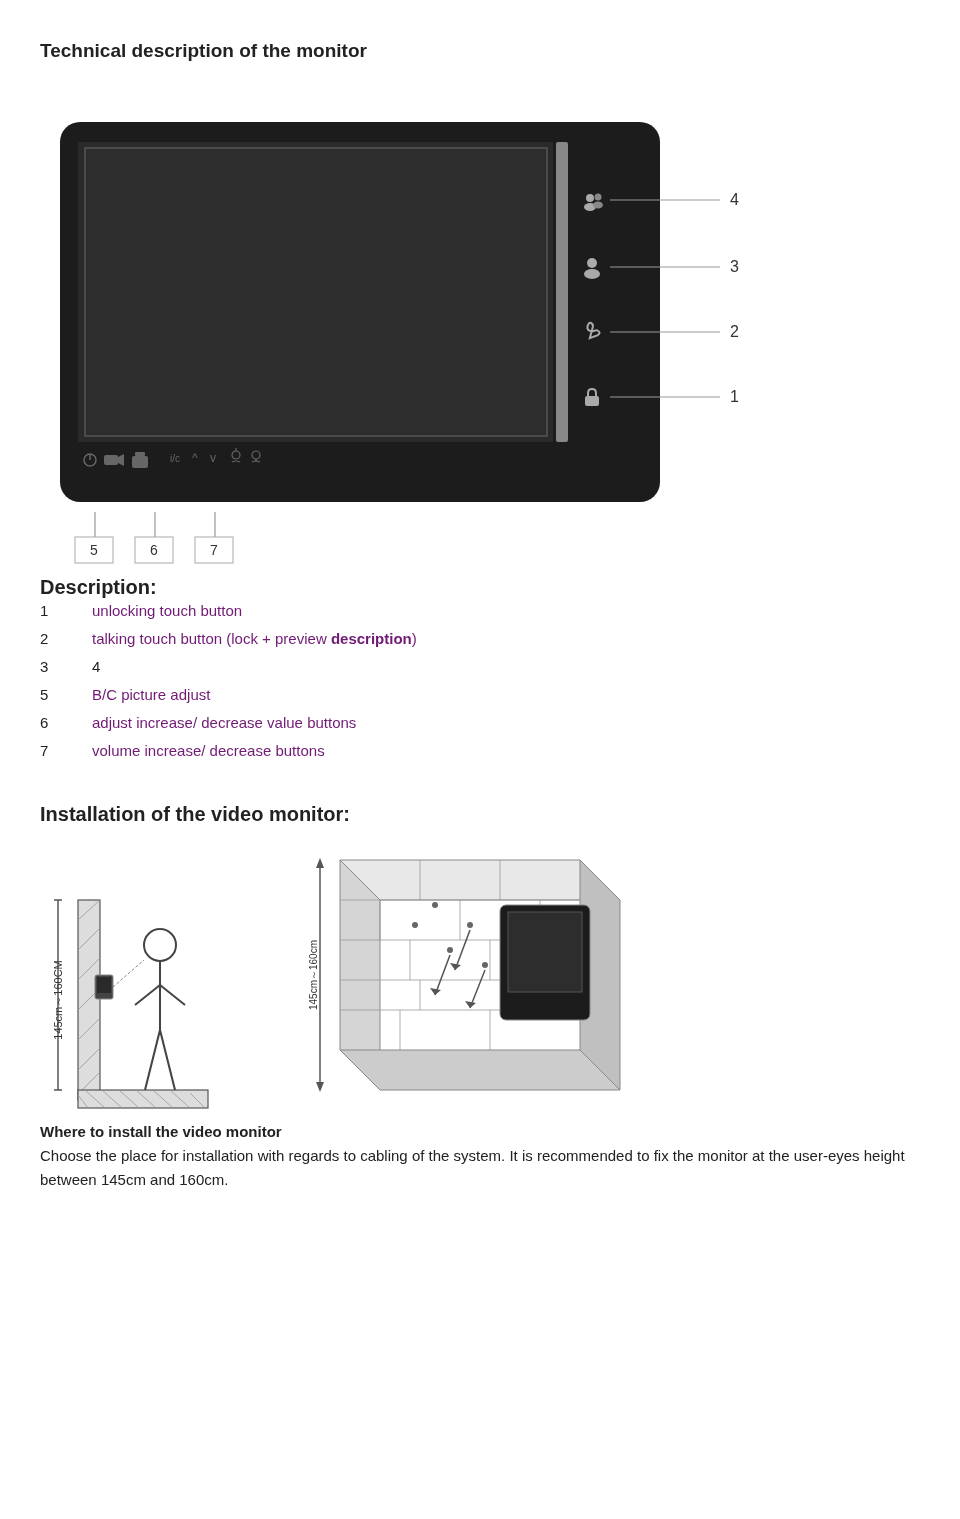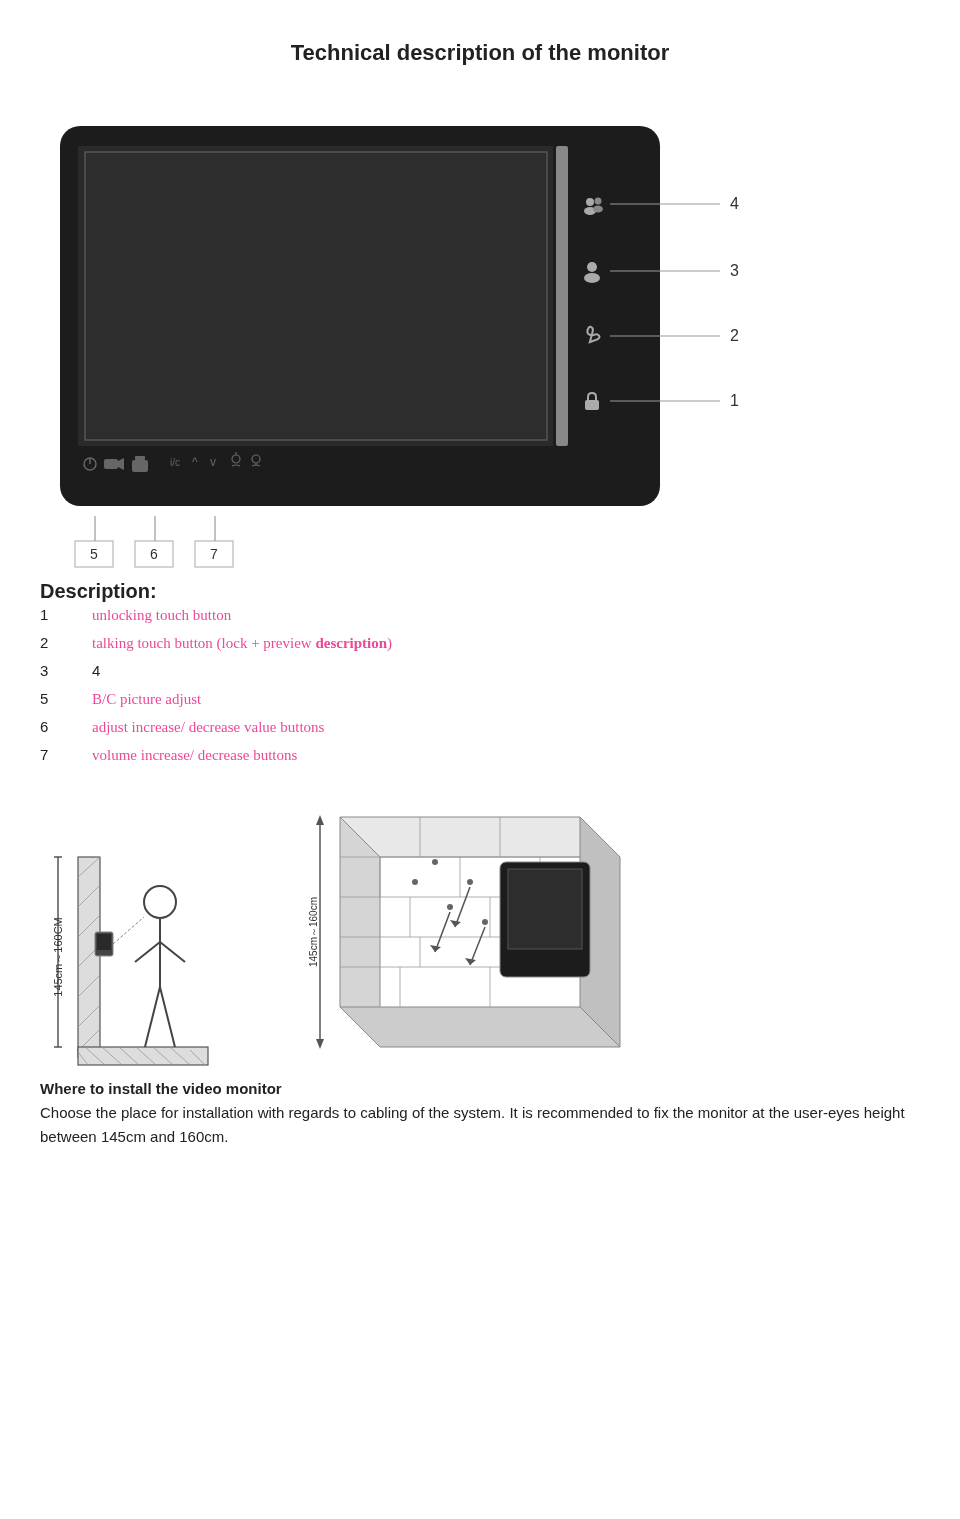--- a/index.html
+++ b/index.html
@@ -13,10 +13,9 @@
     }
 
     h1 {
-      font-size: 22px;
+      font-size: 19px;
       font-weight: bold;
       margin-bottom: 30px;
-      text-align: center;
     }
 
     

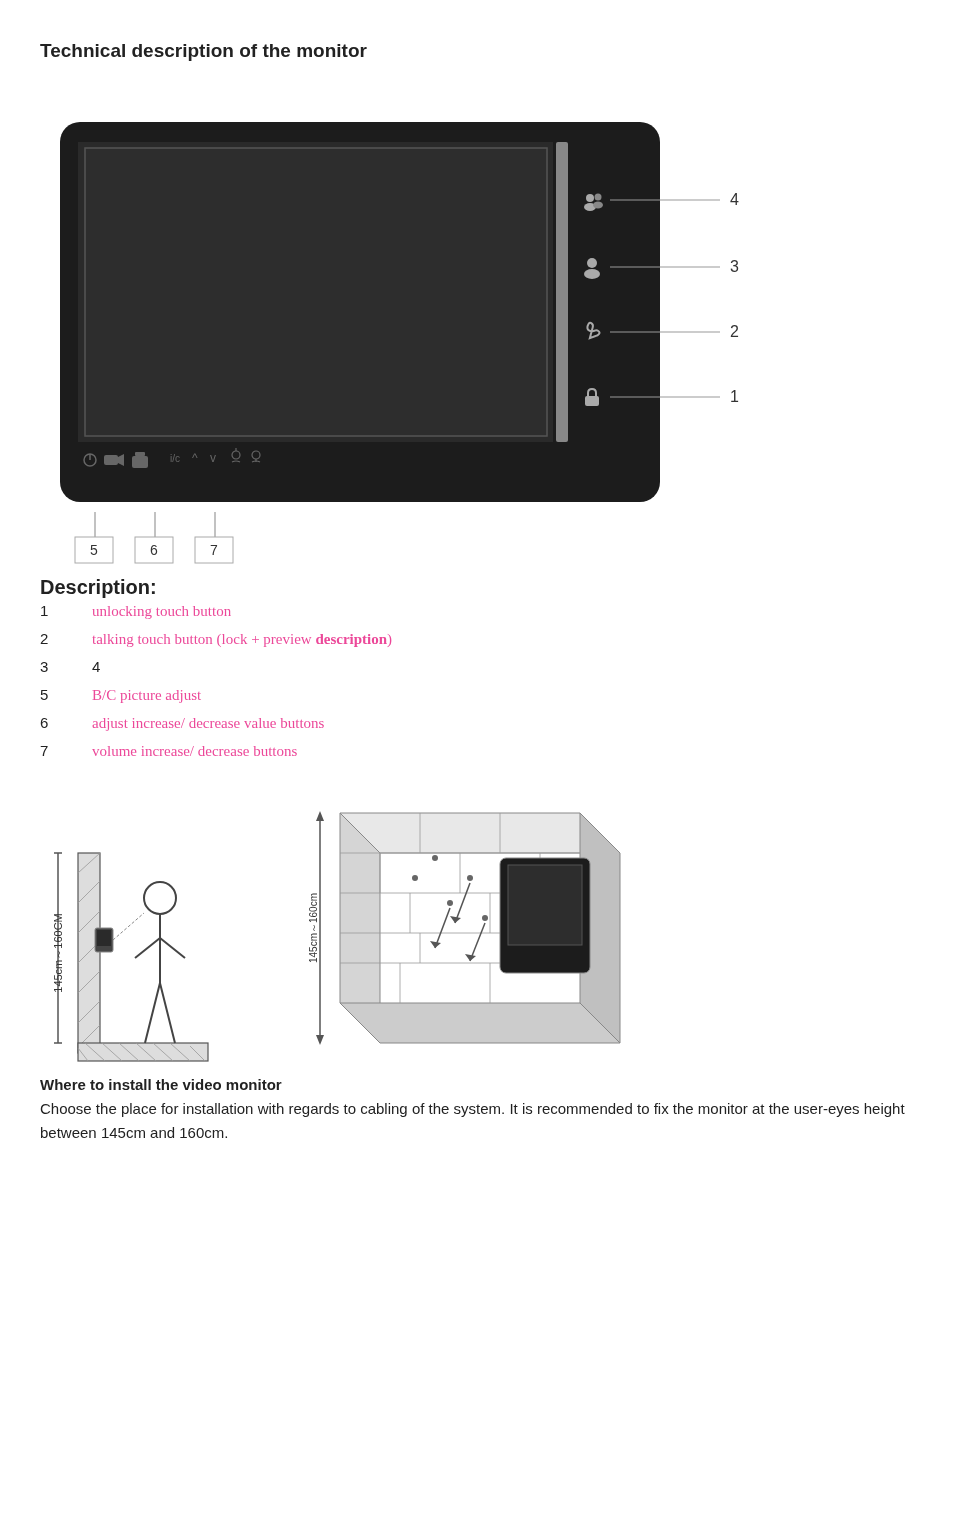--- a/index.html
+++ b/index.html
@@ -43,8 +43,7 @@
     }
 
     .desc-text {
-      color: #ec4899;
-      font-family: Liberation Serif, serif;
+      color: #701a75;
     }
 
     .desc-text b {

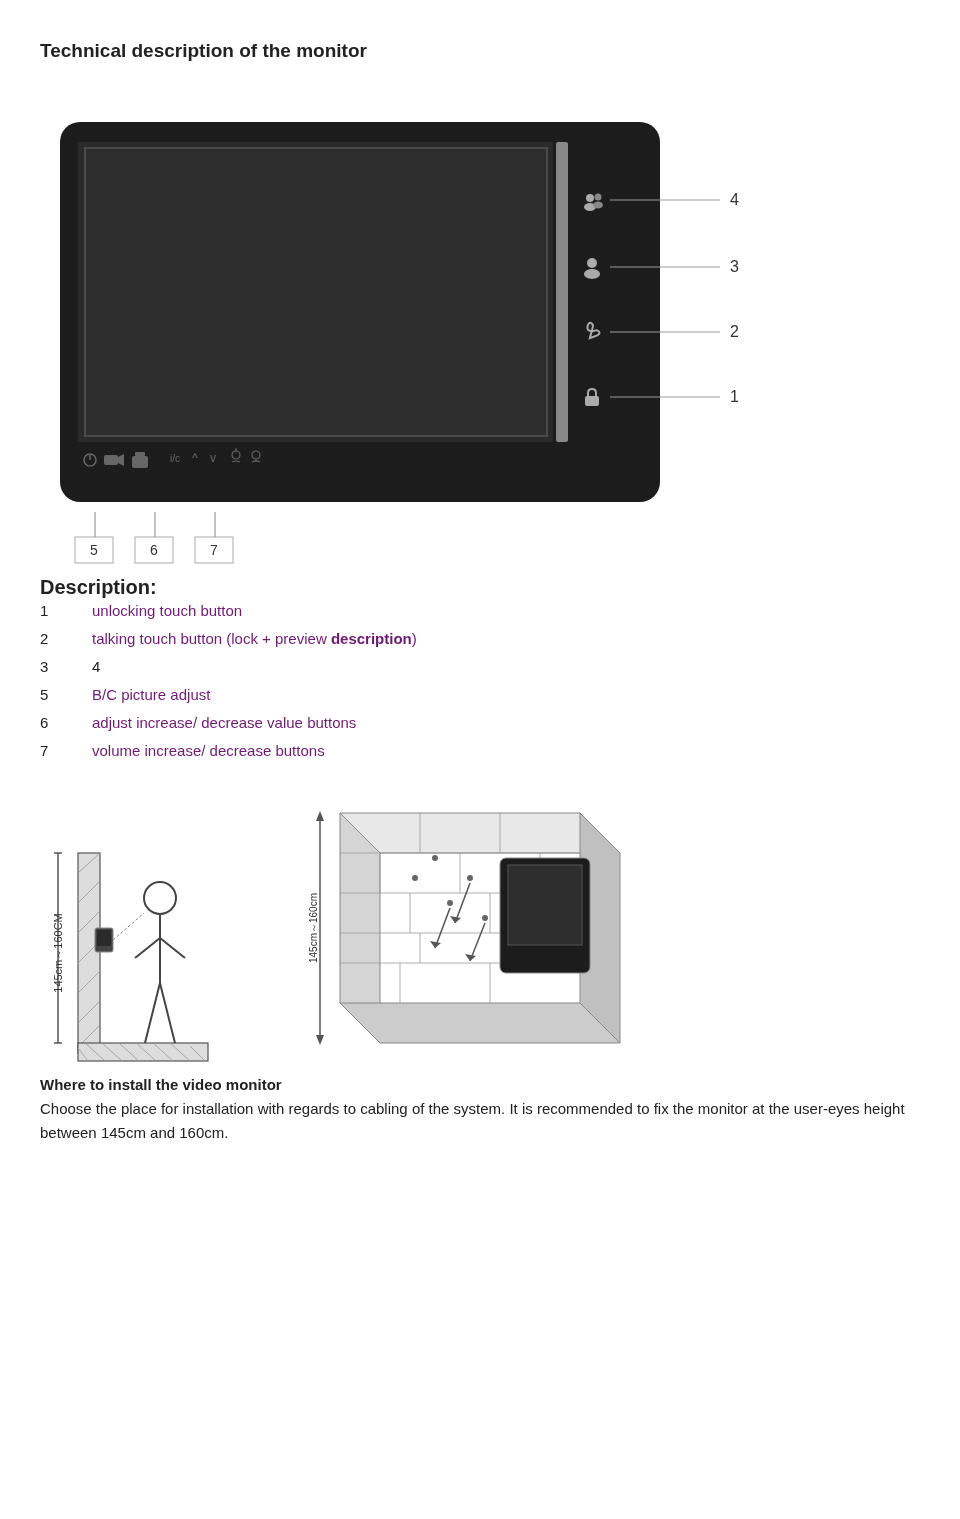--- a/index.html
+++ b/index.html
@@ -222,6 +222,7 @@
 </div>
 
 <div class="installation-section">
+  <h2>Installation of the video monitor:</h2>
 
   <div class="install-diagrams">
 

